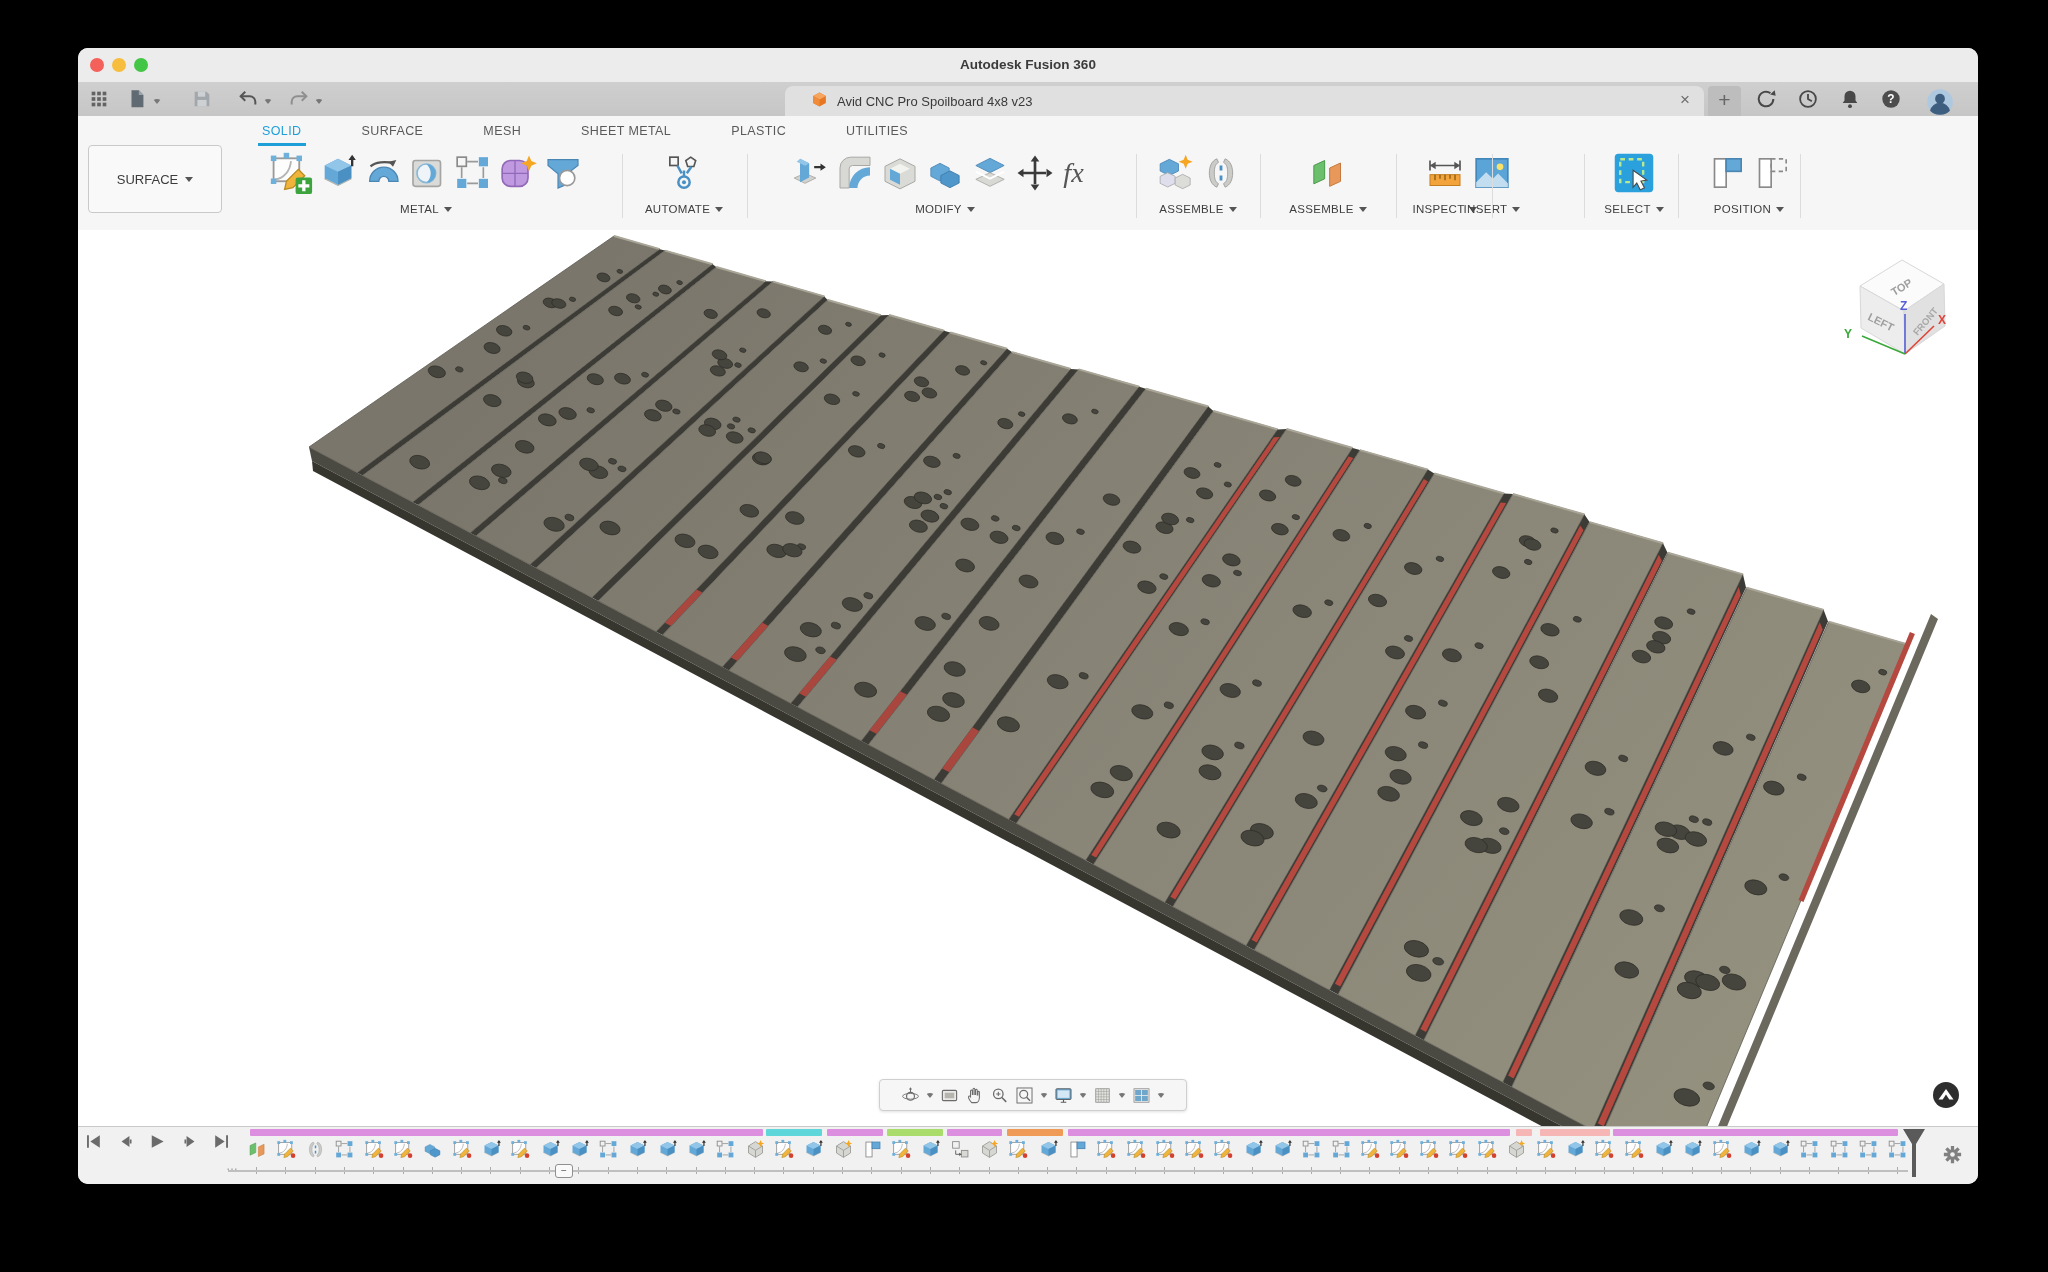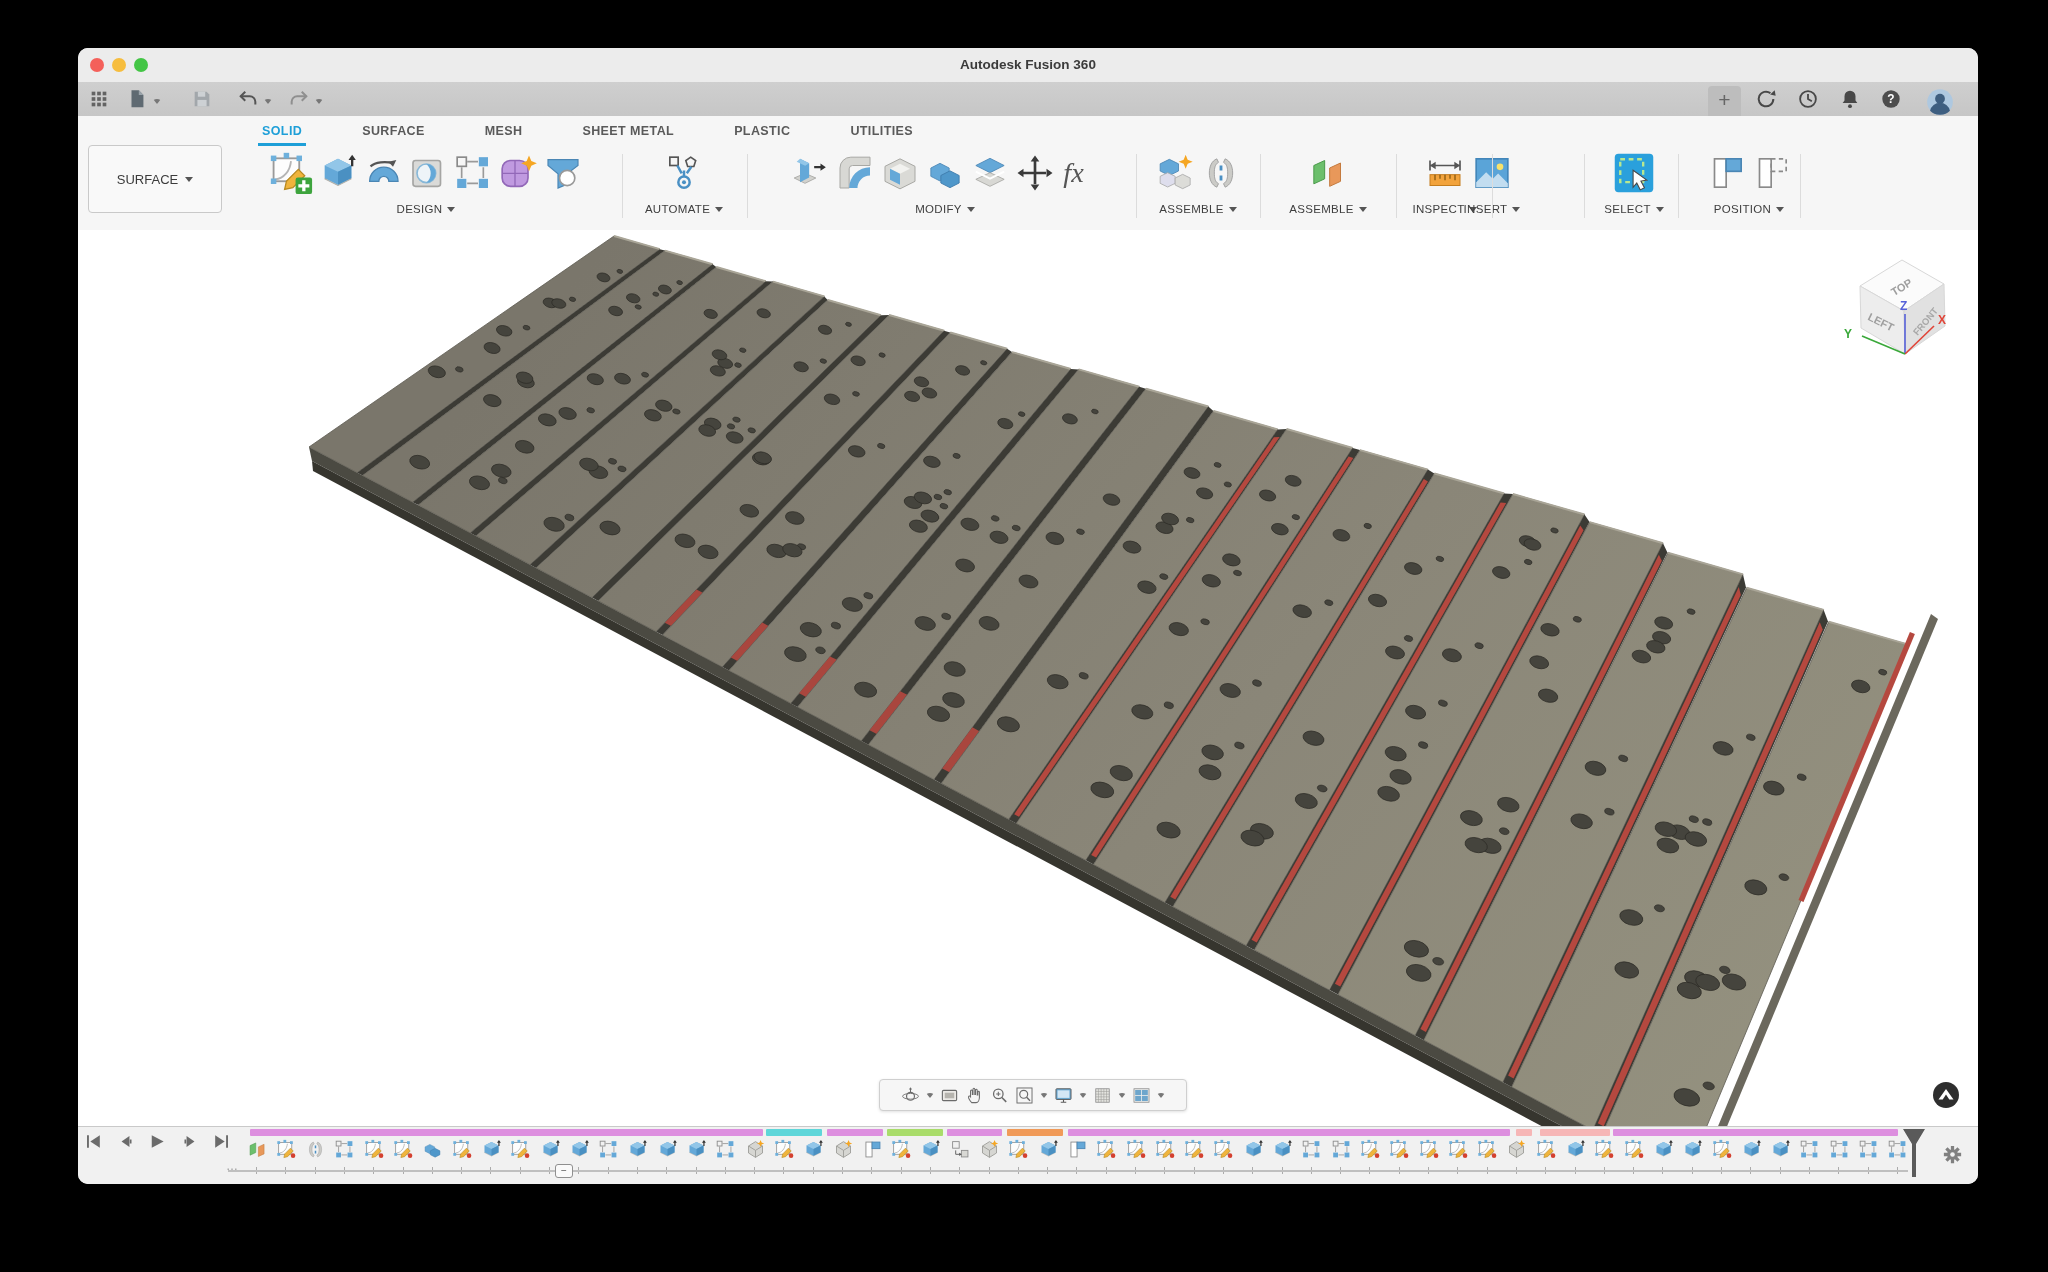--- a/index.html
+++ b/index.html
@@ -111,6 +111,15 @@
         </span>
         <span style="margin-left:5px"><span class="caret light"></span></span>
       </div>
+    <div class="doc-tab">
+      <span class="cube" id="tab-cube"><svg width="17" height="17" viewBox="0 0 24 24">
+            <path d="M12 2 21 7v10l-9 5-9-5V7z" fill="#e87722"></path>
+            <path d="M12 2 21 7l-9 5-9-5z" fill="#f5a55e"></path>
+            <path d="M12 12v10l-9-5V7z" fill="#f08b3a"></path>
+          </svg></span>
+      <span class="t">Avid CNC Pro Spoilboard 4x8 v23</span>
+      <span class="tab-close">×</span>
+    </div>
     <div class="newtab">+</div>
     <div id="tb-right">
         <span class="tb-ic ic" style="left:1677px"><svg width="22" height="22" viewBox="0 0 24 24">

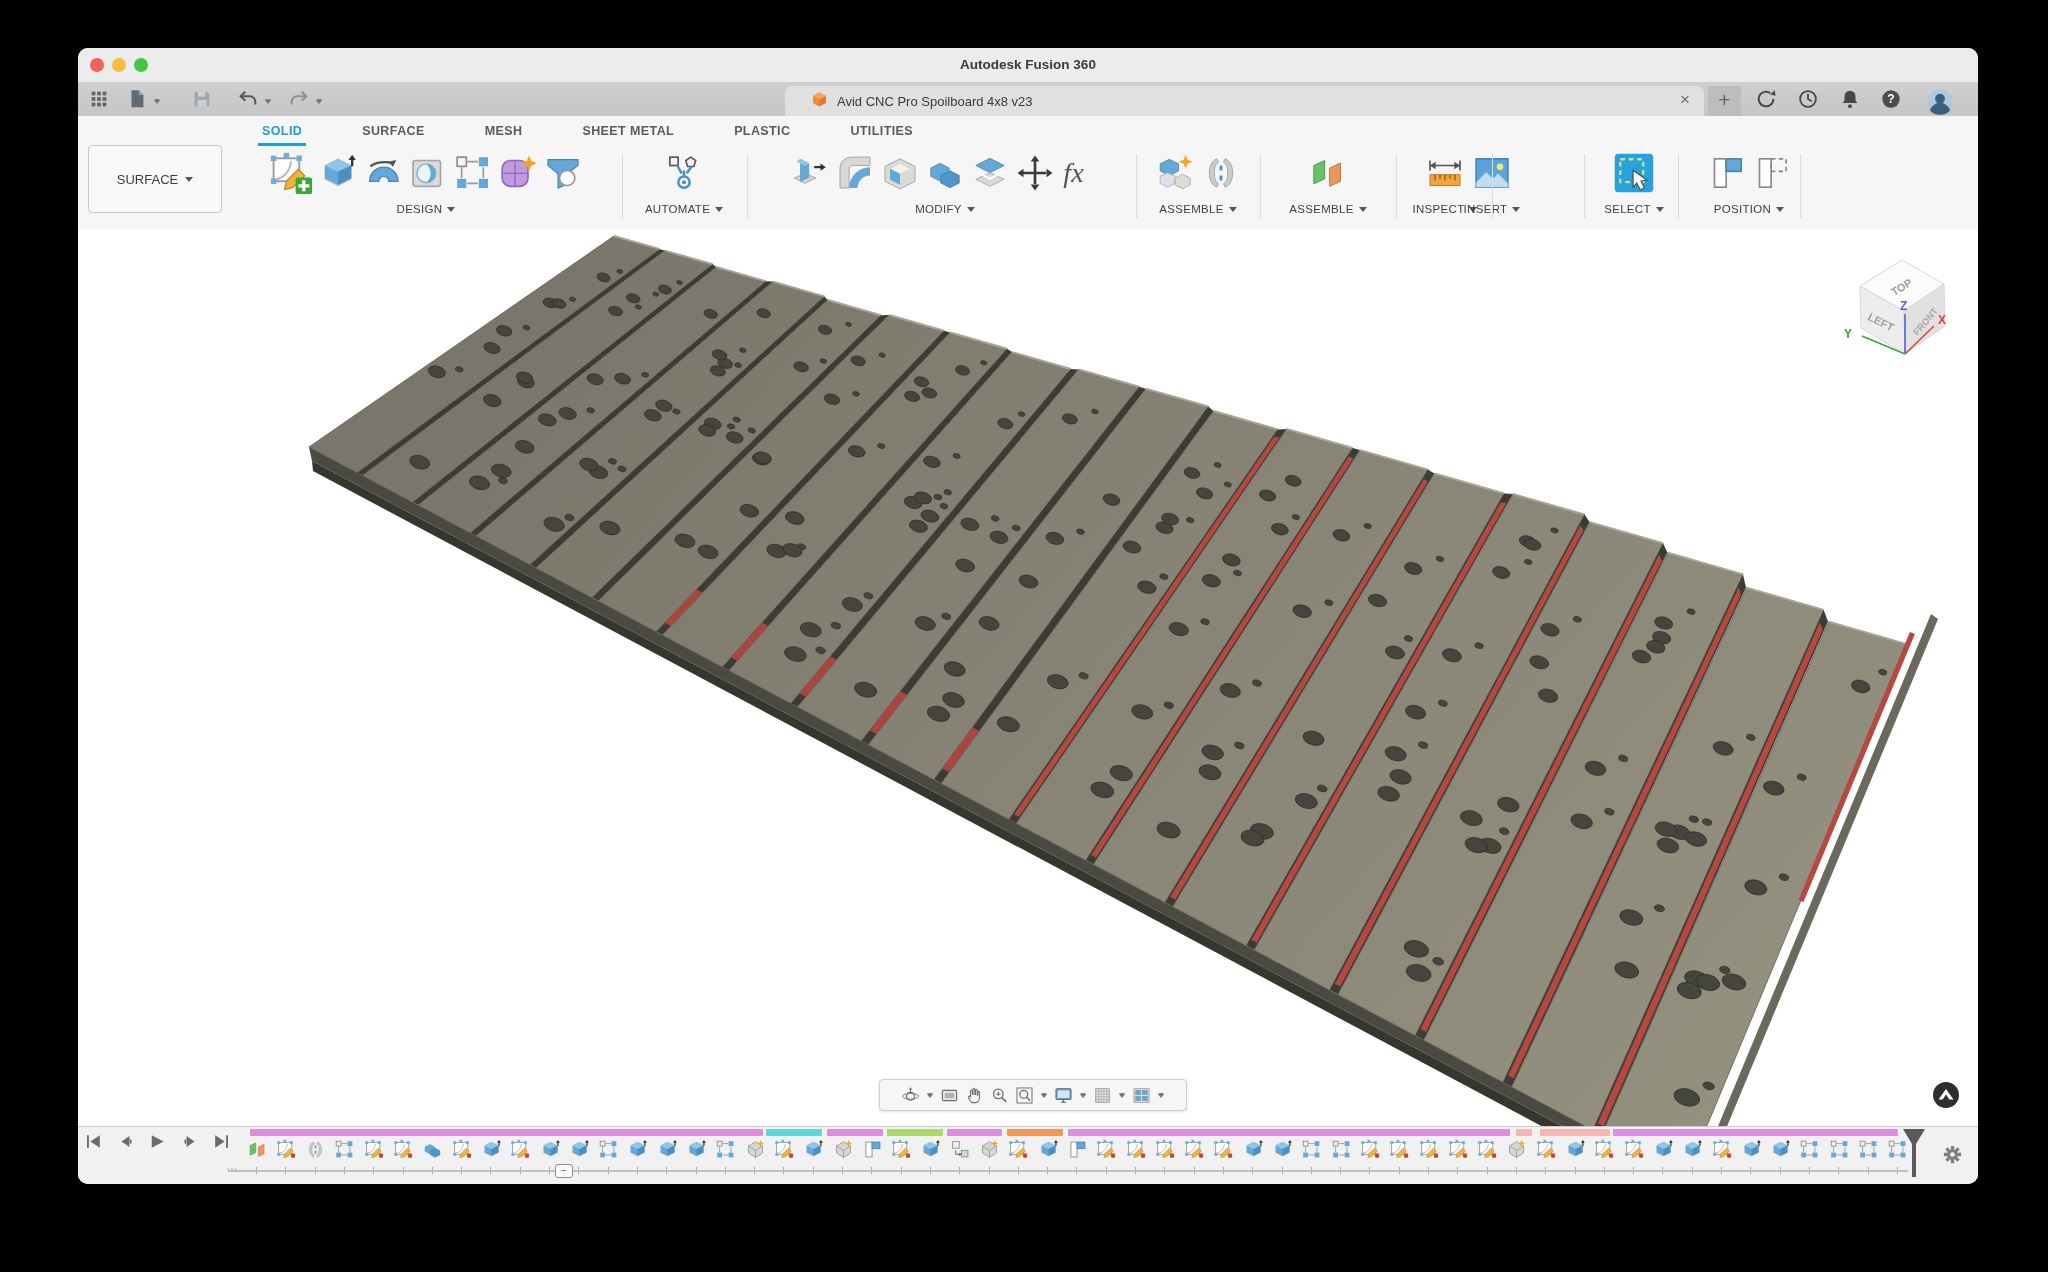--- a/index.html
+++ b/index.html
@@ -23,7 +23,7 @@
   
   .ribbon{position:absolute;left:0;top:68px;width:100%;height:114px;background:#f6f6f6;border-bottom:1px solid #d2d2d2;}
   .ribbon-tabs{position:absolute;left:182px;top:0;height:30px;display:flex;gap:56px;align-items:center;}
-  .rtab{font-size:12.5px;letter-spacing:.4px;color:#5a5a5a;font-weight:bold;position:relative;padding:0 2px;}
+  .rtab{font-size:12.5px;letter-spacing:.4px;color:#5a5a5a;font-weight:normal;position:relative;padding:0 2px;}
   .rtab.active{color:#1e9fd8;}
   .rtab.active::after{content:"";position:absolute;left:-2px;right:-2px;bottom:-8px;height:3px;background:#1e9fd8;}
   .design-box{position:absolute;left:10px;top:29px;width:132px;height:66px;border:1px solid #c9c9c9;border-radius:4px;background:#f9f9f9;display:flex;align-items:center;justify-content:center;font-size:13px;color:#3c3c3c;gap:7px;}

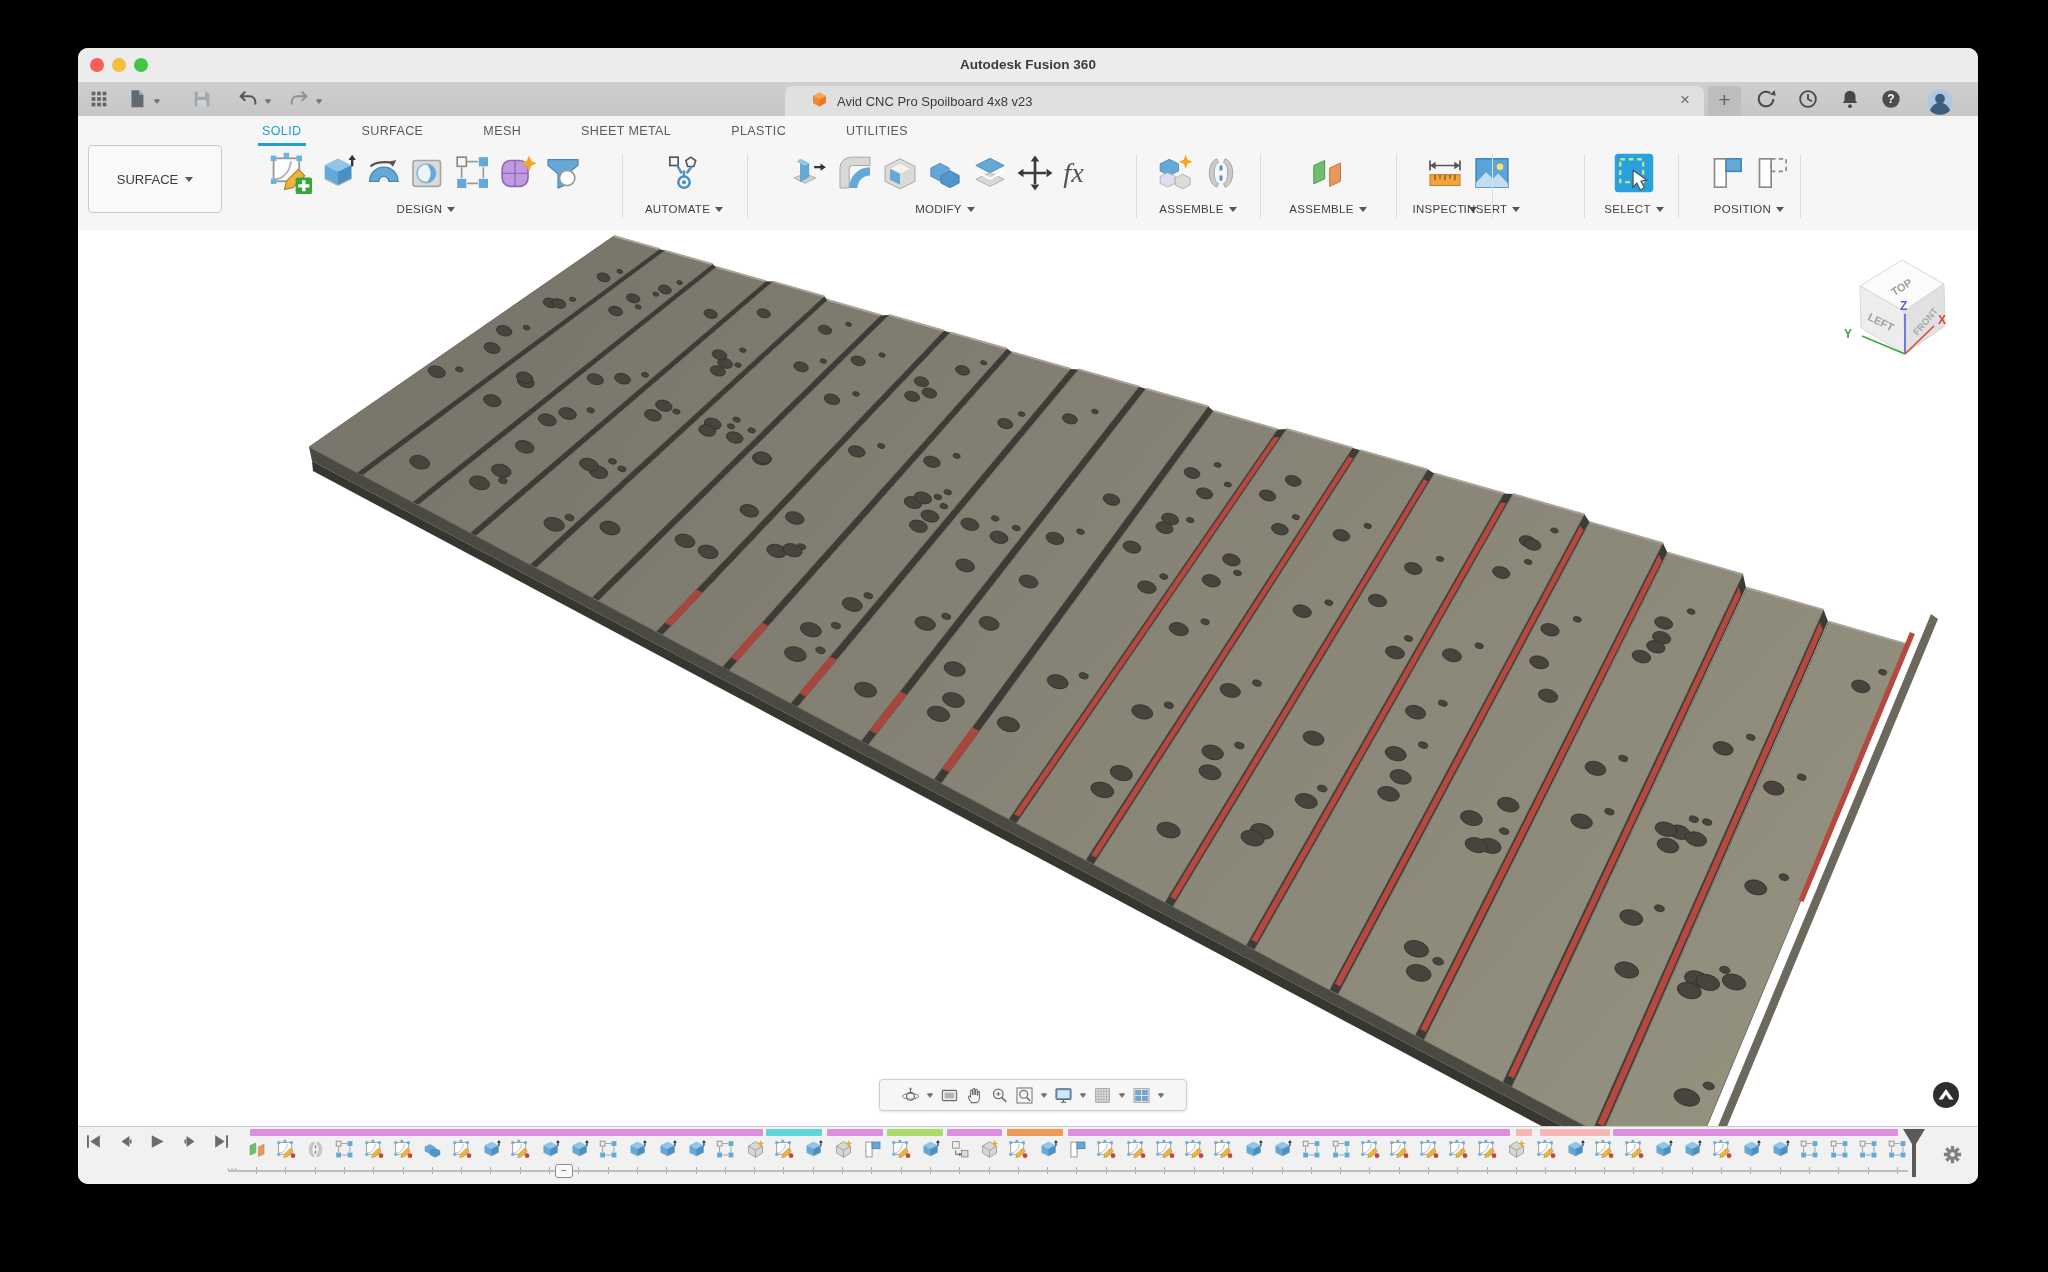--- a/index.html
+++ b/index.html
@@ -225,7 +225,7 @@
             </span>
           </div>
           <div class="rg-label">
-            <span>DESIGN</span>
+            <span>METAL</span>
             <span class="caret"></span>
           </div>
         </div>

